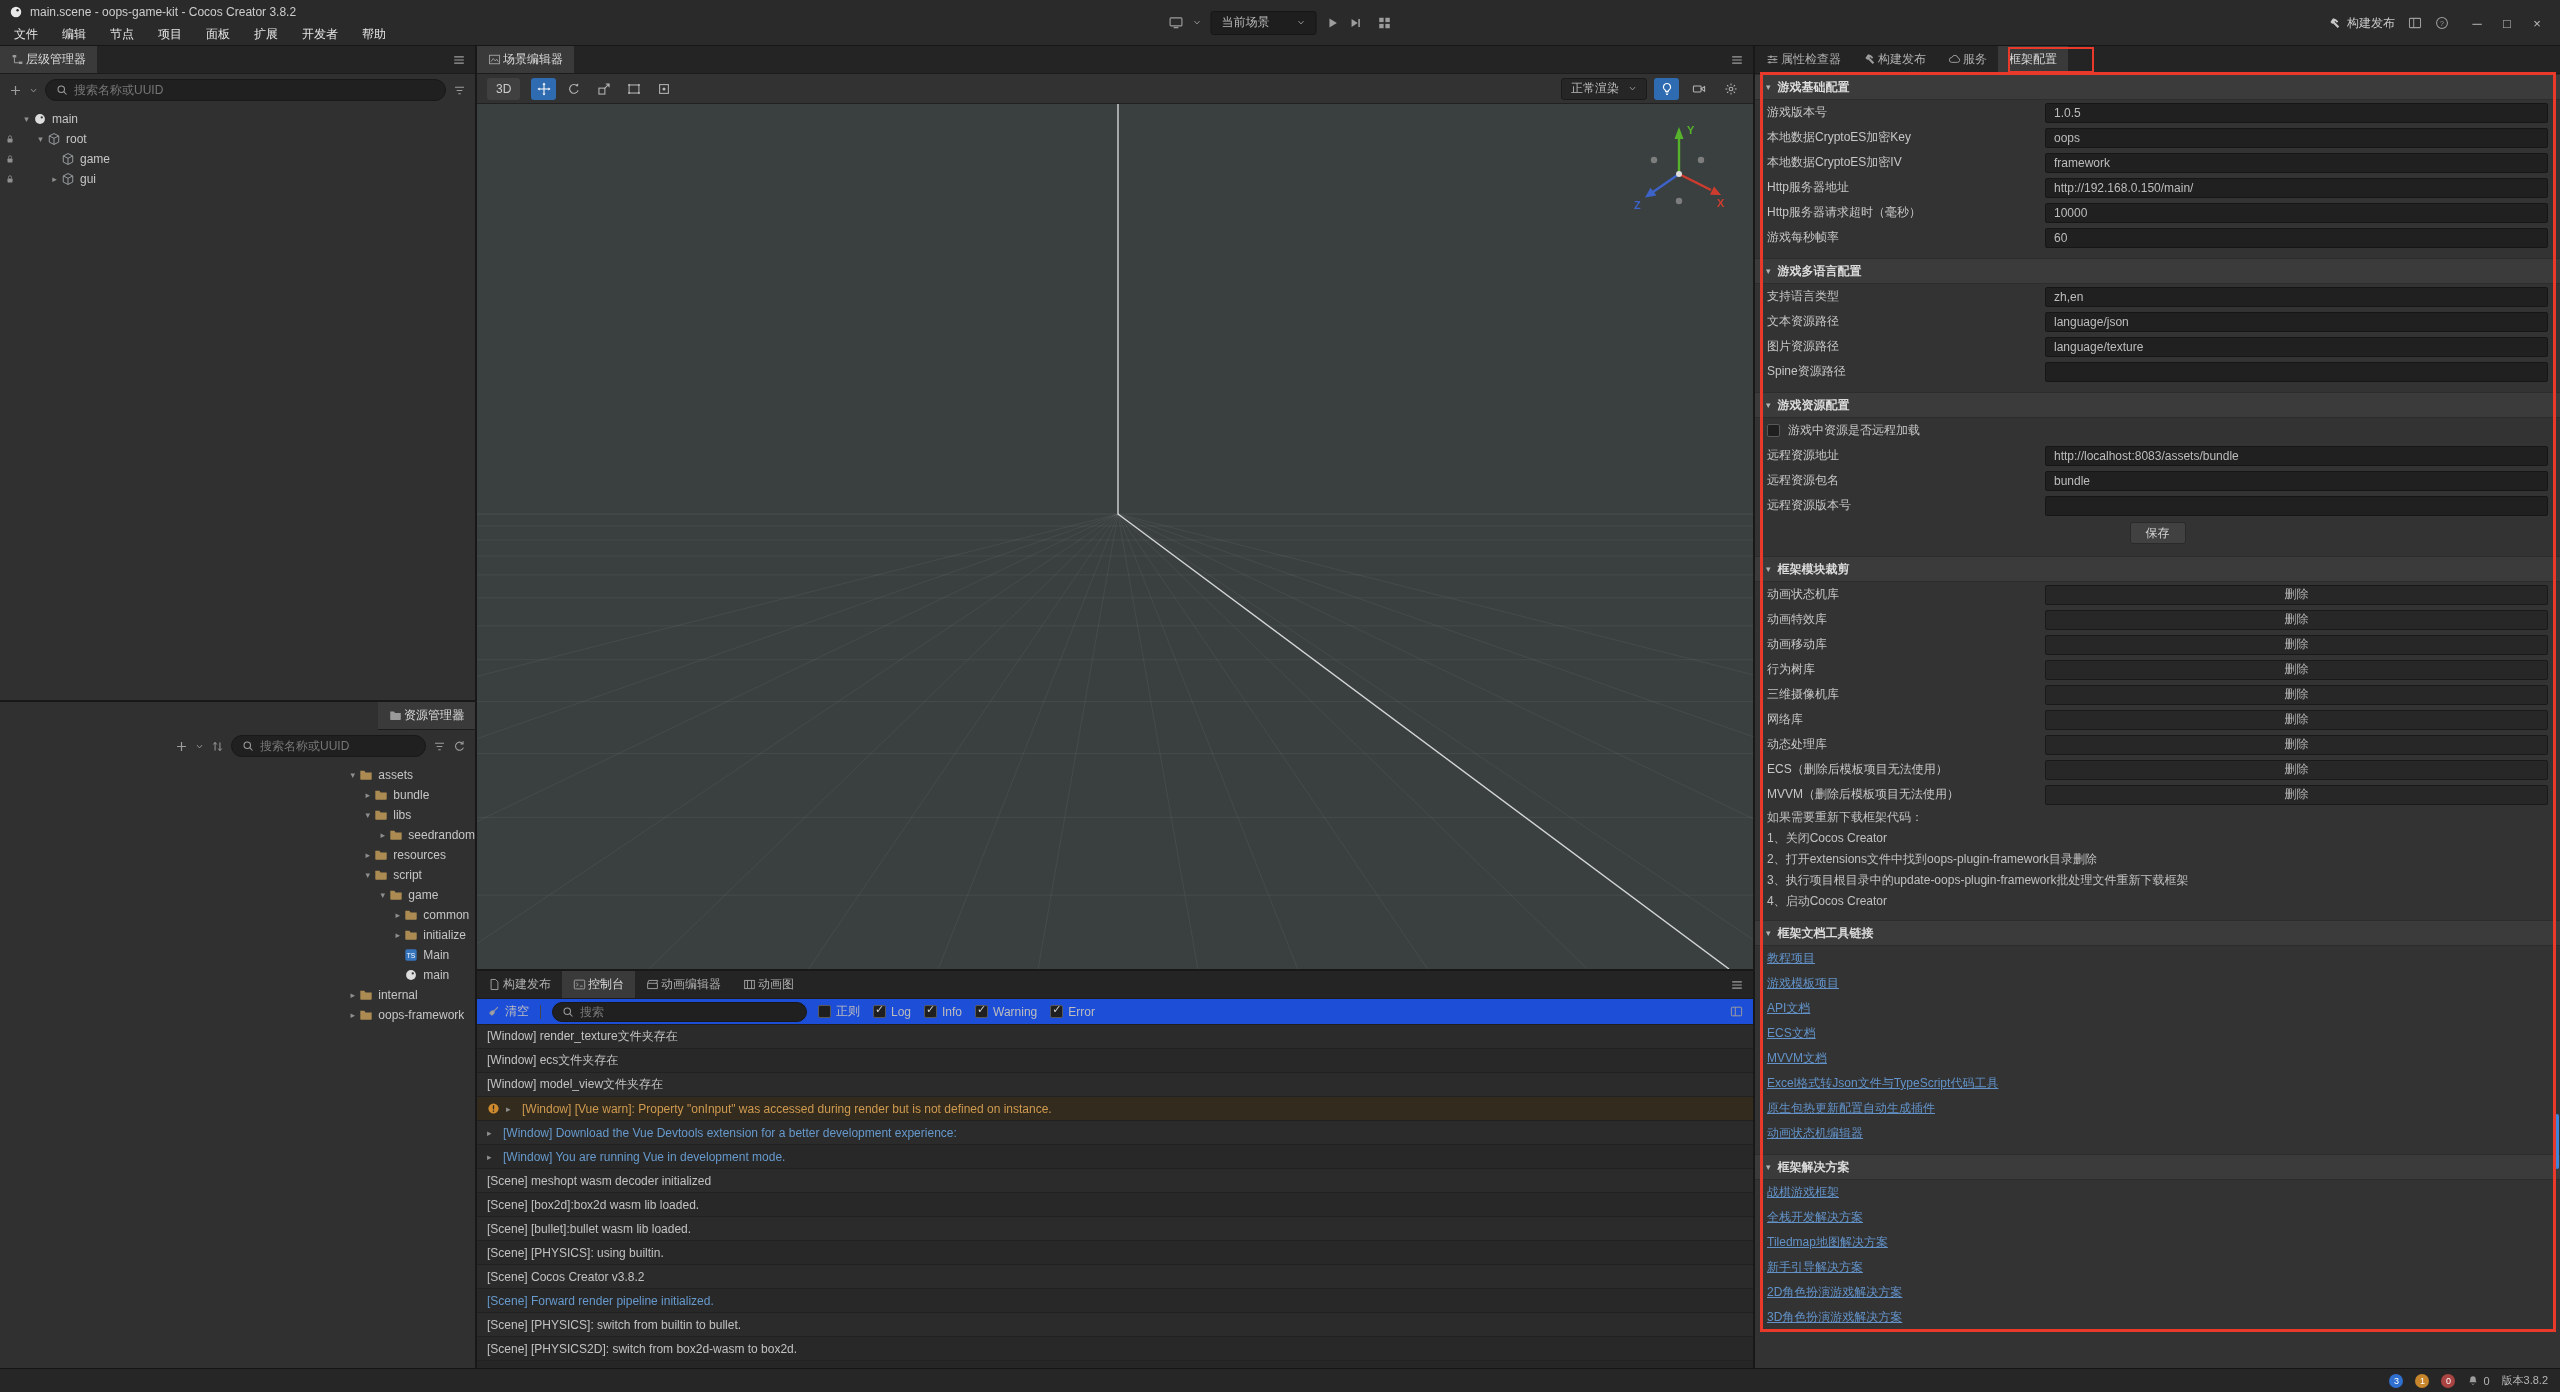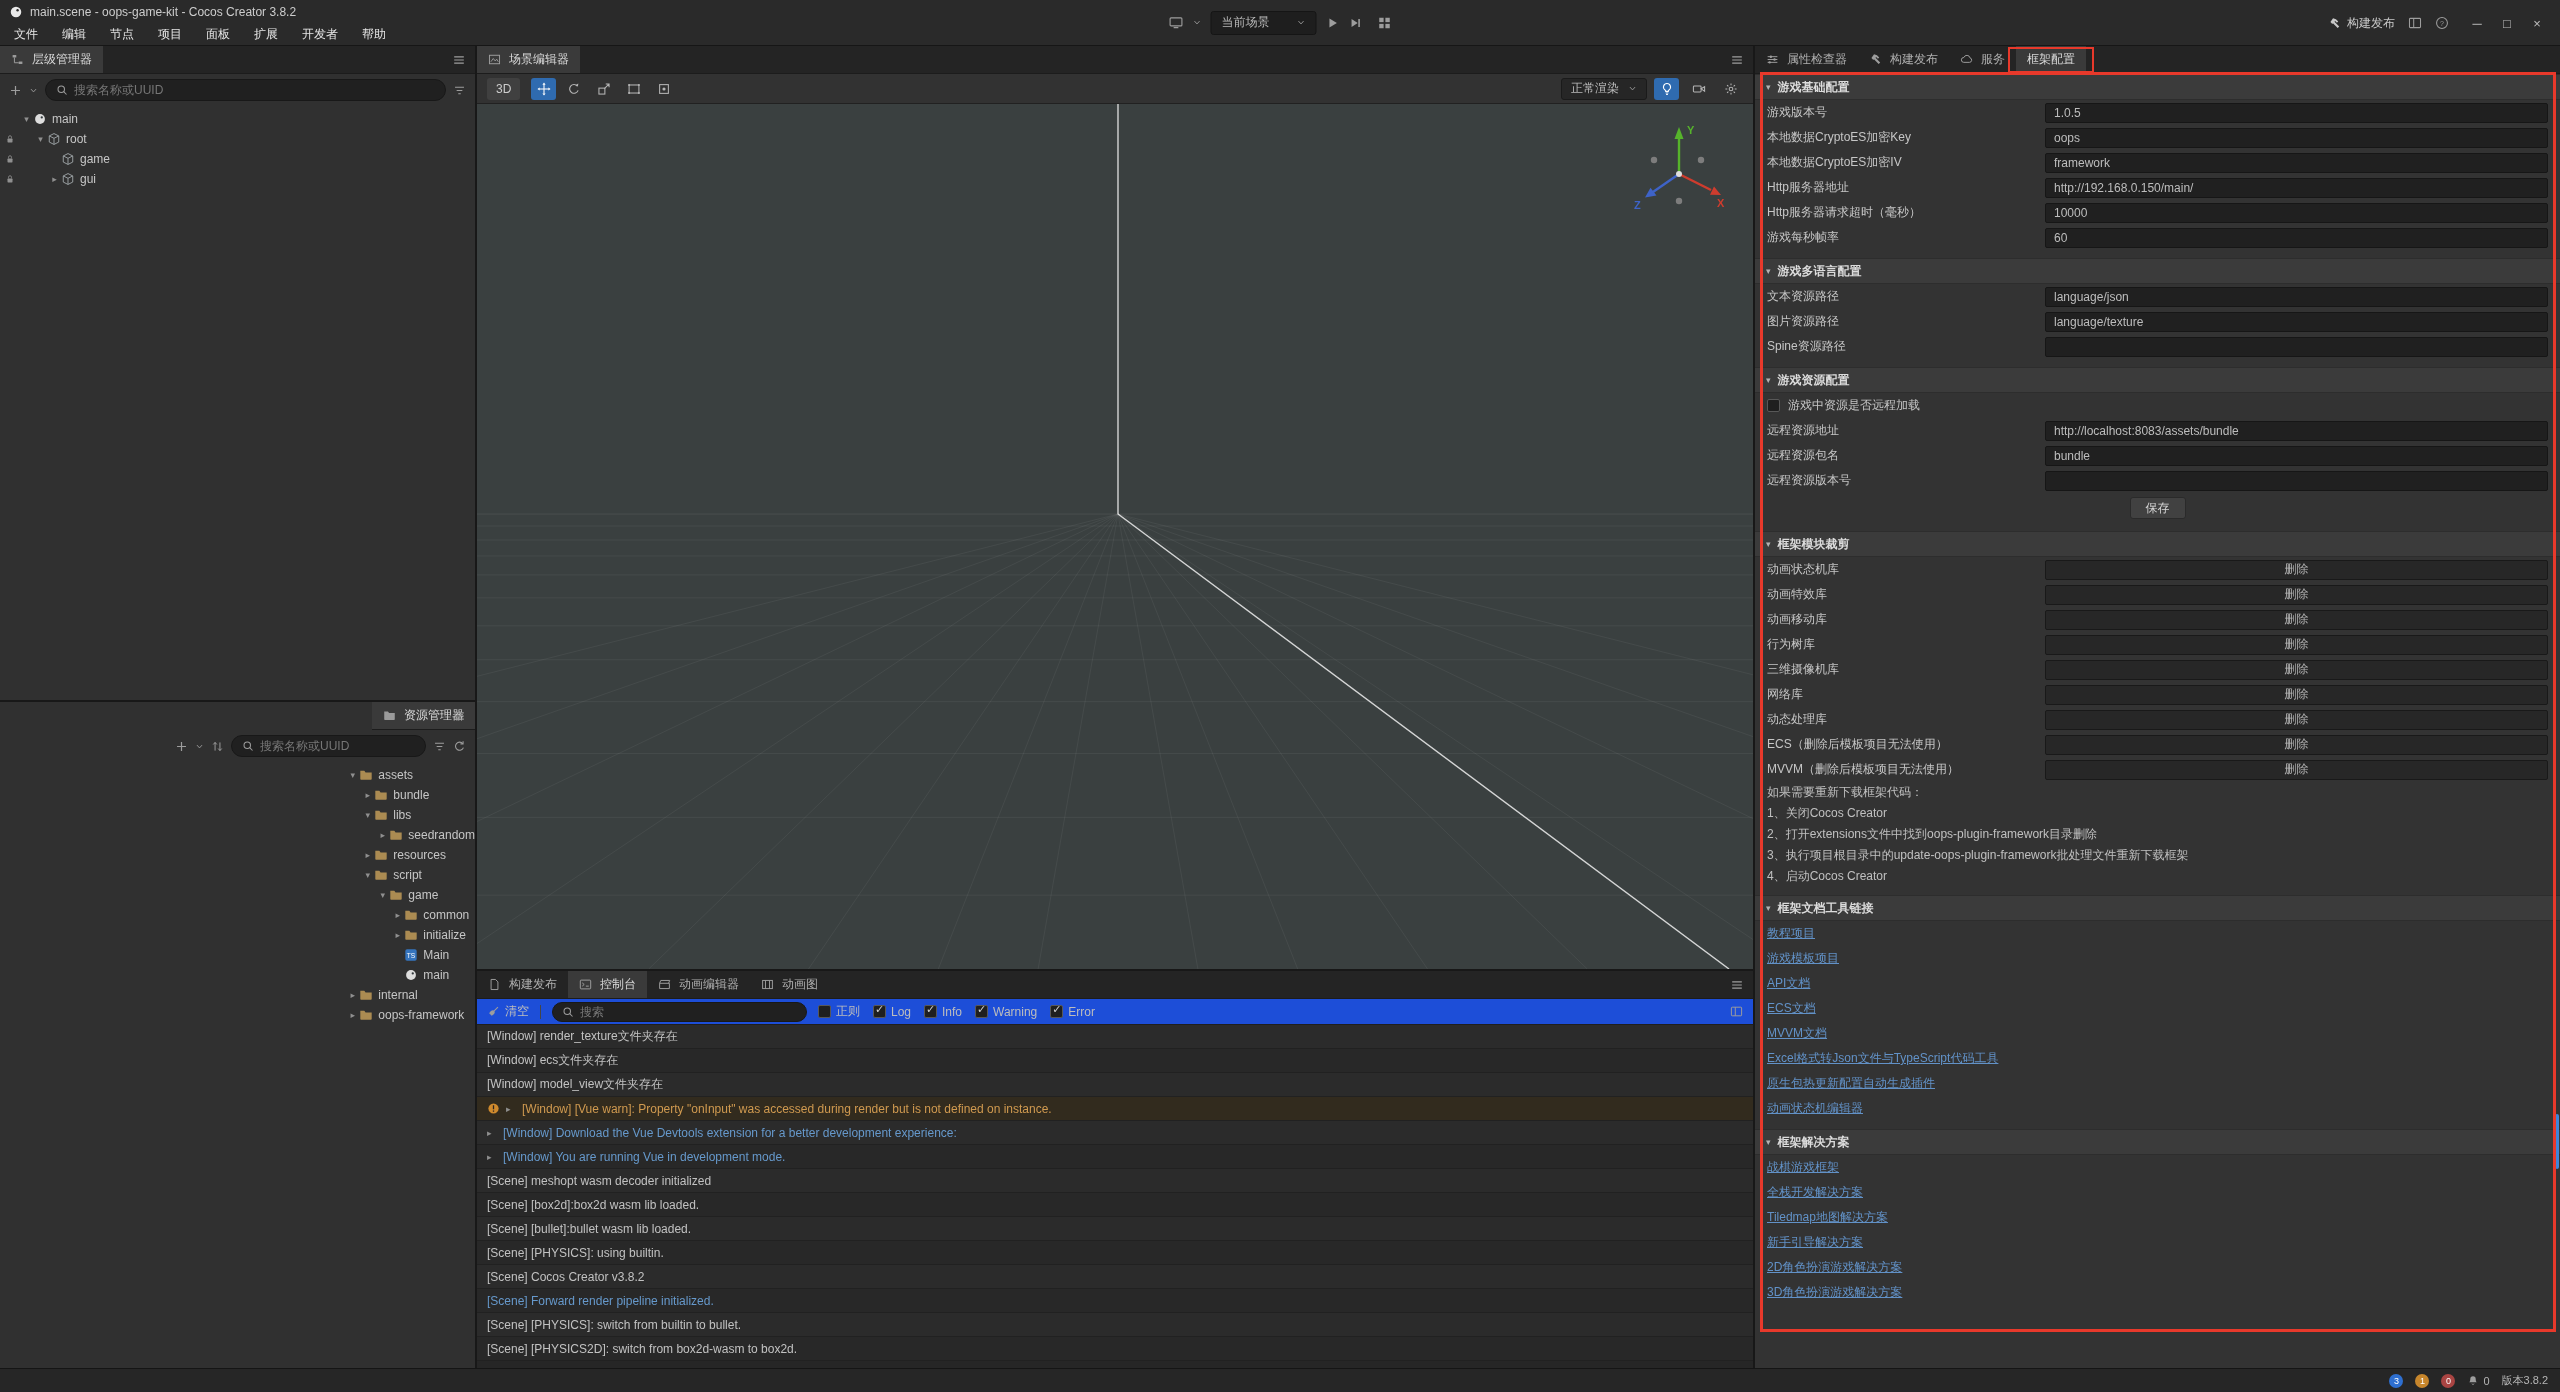--- a/index.html
+++ b/index.html
@@ -45,7 +45,7 @@
 
   .panel-tabs { height:28px; flex:none; background:#242424; display:flex; align-items:stretch;
                 position:relative; border-bottom:1px solid #1c1c1c; }
-  .panel-tab { display:flex; align-items:center; gap:8px; padding:0 11px; font-size:12px; color:#aeaeae; }
+  .panel-tab { display:flex; align-items:center; gap:2px; padding:0 11px; font-size:12px; color:#aeaeae; }
   .panel-tab.active { background:#3a3a3a; color:#dadada; }
   .panel-menu { position:absolute; right:9px; top:7px; }
 

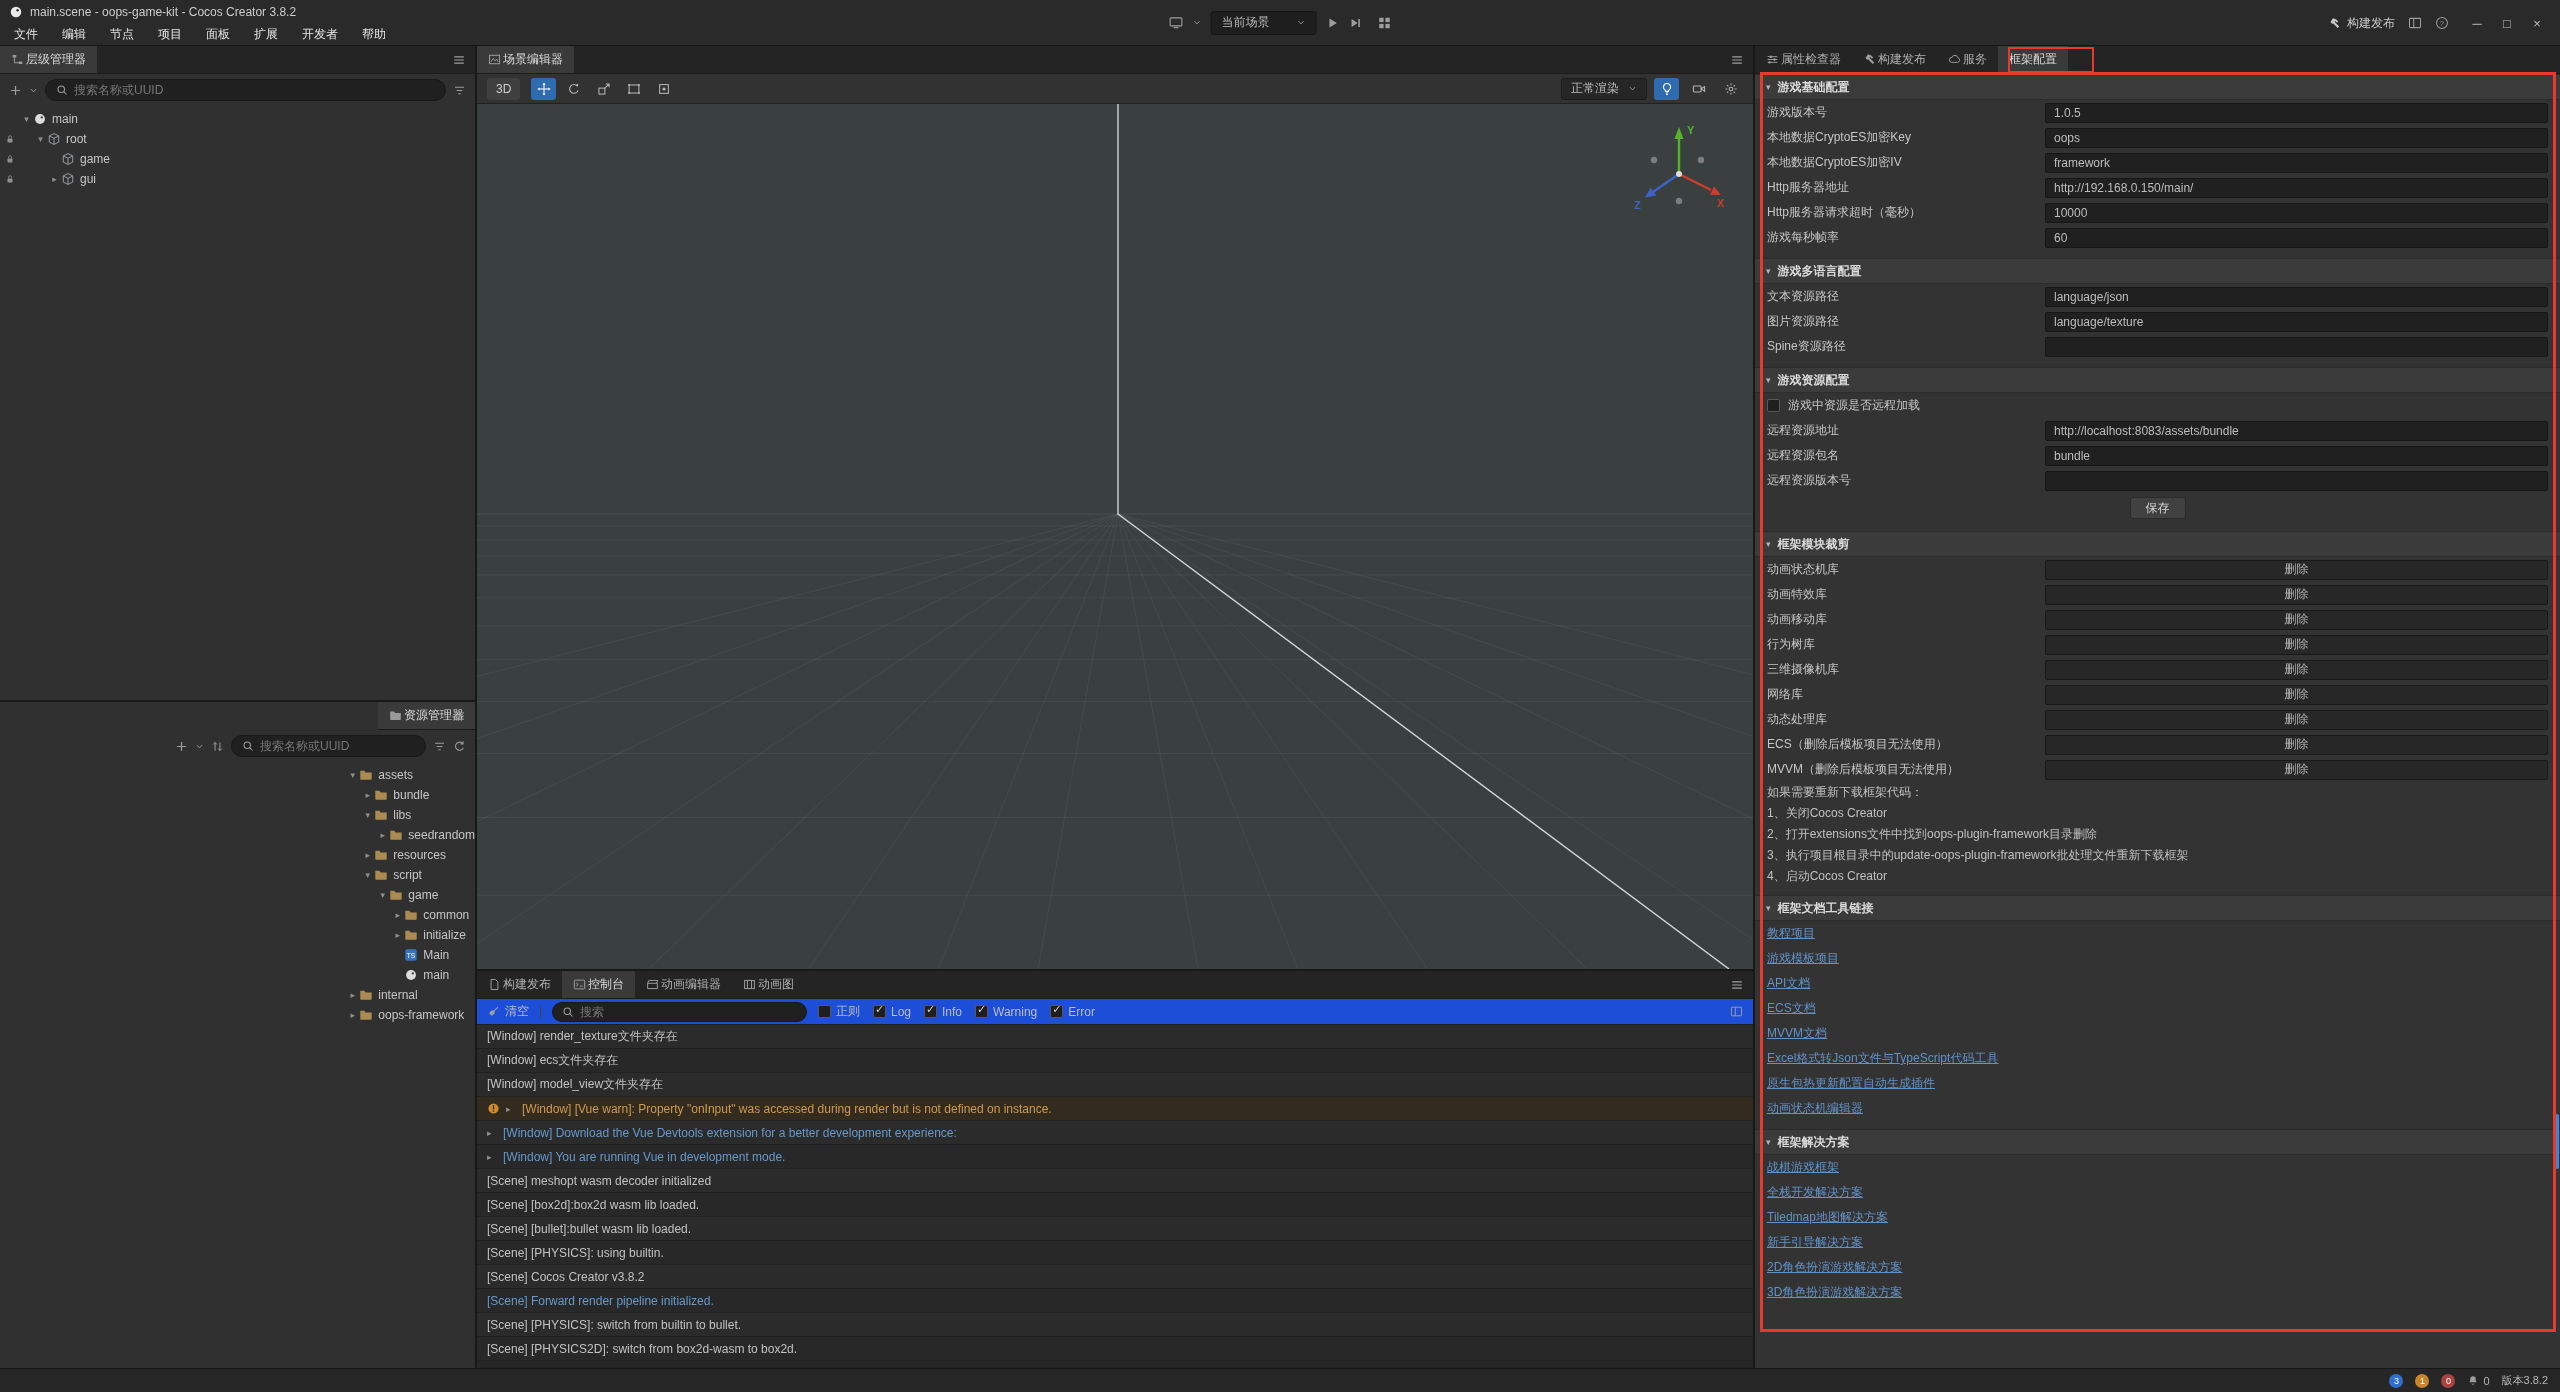--- a/index.html
+++ b/index.html
@@ -912,6 +912,10 @@
               <span>游戏多语言配置</span>
             </div>
             <div class="insp-row">
+              <span class="insp-label">支持语言类型</span>
+              <input class="insp-input" value="zh,en" style="">
+            </div>
+            <div class="insp-row">
               <span class="insp-label">文本资源路径</span>
               <input class="insp-input" value="language/json" style="">
             </div>

